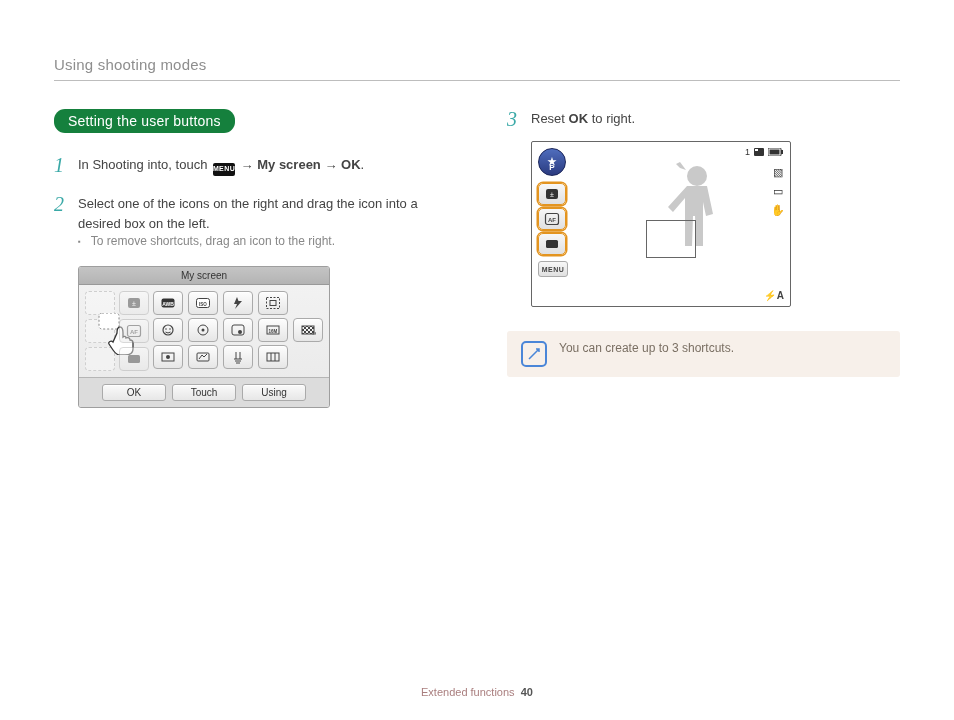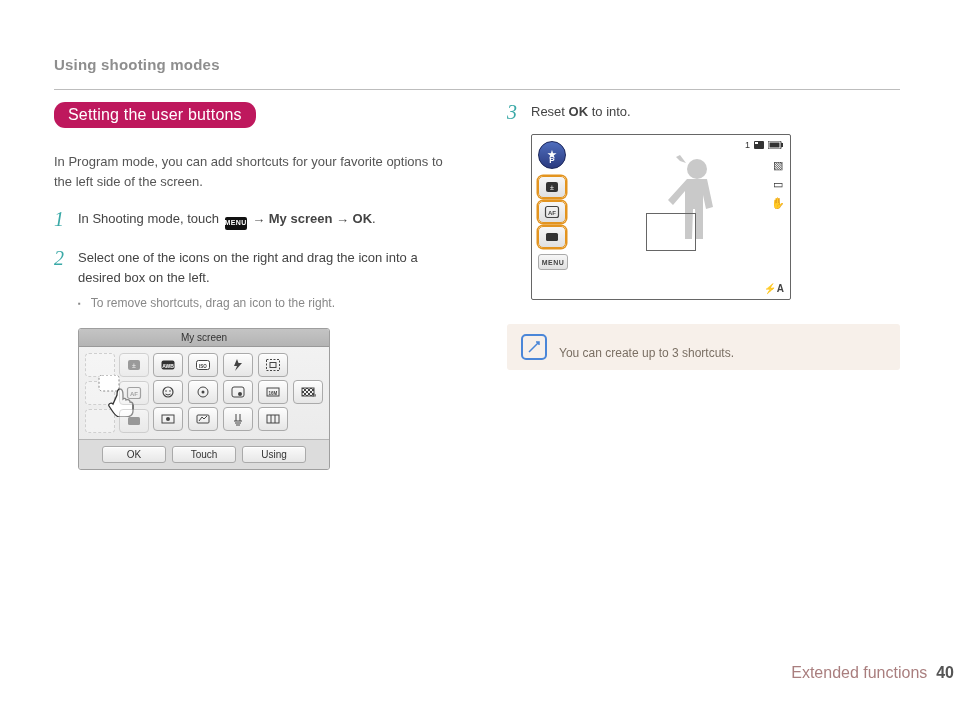--- a/index.html
+++ b/index.html
@@ -26,8 +26,8 @@
   .rule-title{
     font-size:15px;color:#8e8e8e;
     border-bottom:1px solid var(--rule);
-    padding-bottom:16px;margin-bottom:12px;
-    font-weight:700;letter-spacing:.2px;
+    padding-bottom:7px;margin-bottom:28px;
+    font-weight:400;letter-spacing:.2px;
   }
   .cols{display:flex;gap:60px}
   .col{flex:1;min-width:0}

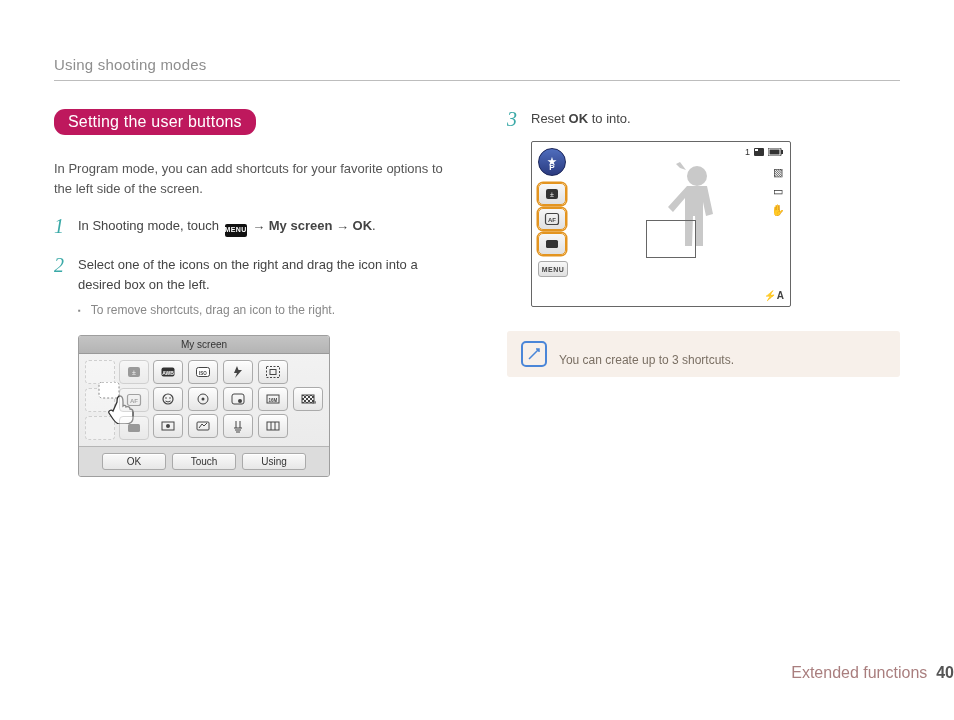--- a/index.html
+++ b/index.html
@@ -32,9 +32,9 @@
   .cols{display:flex;gap:60px}
   .col{flex:1;min-width:0}
   .pill{
-    display:inline-block;background:#be185d;color:#fff;
-    font-size:16px;padding:4px 14px;border-radius:11px;
-    margin-bottom:24px;letter-spacing:.2px;
+    display:inline-block;background:#15803d;color:#fff;
+    font-size:14px;padding:4px 14px;border-radius:11px;
+    margin-bottom:4px;letter-spacing:.2px;
   }
   .intro{color:#555;line-height:1.5;max-width:400px}
   .step{display:flex;gap:10px;margin-top:18px;align-items:flex-start}

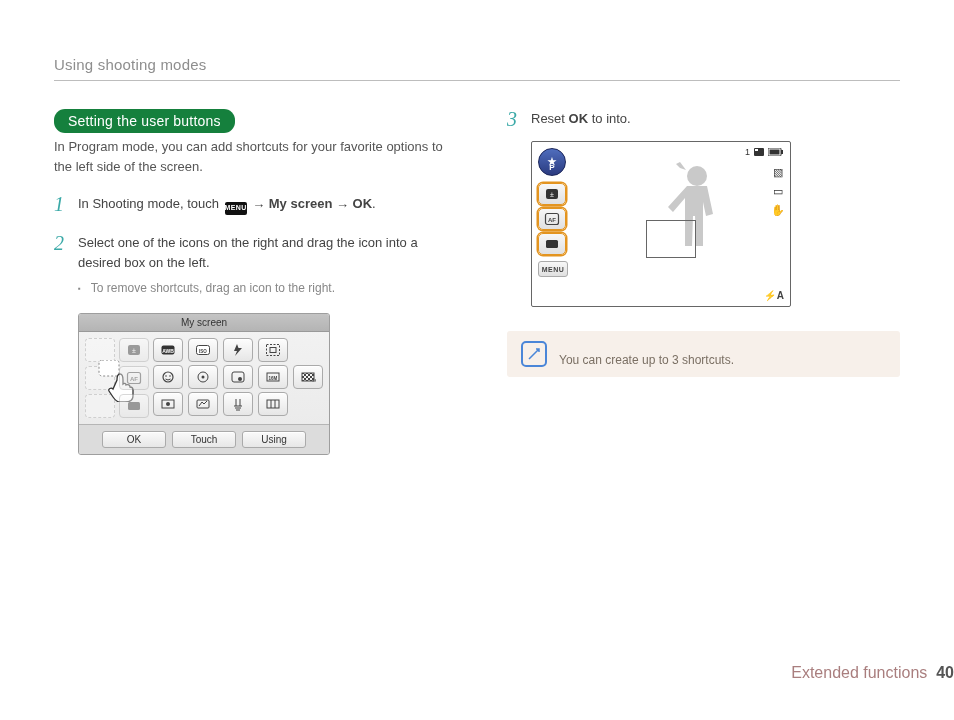--- a/index.html
+++ b/index.html
@@ -356,7 +356,7 @@
       <div class="step" style="margin-top:0">
         <div class="stepnum">3</div>
         <div class="stepbody">
-          <span>Reset </span><b>OK</b><span> to into.</span>
+          <span>Reset </span><b>OK</b><span> to right.</span>
         </div>
       </div>
 

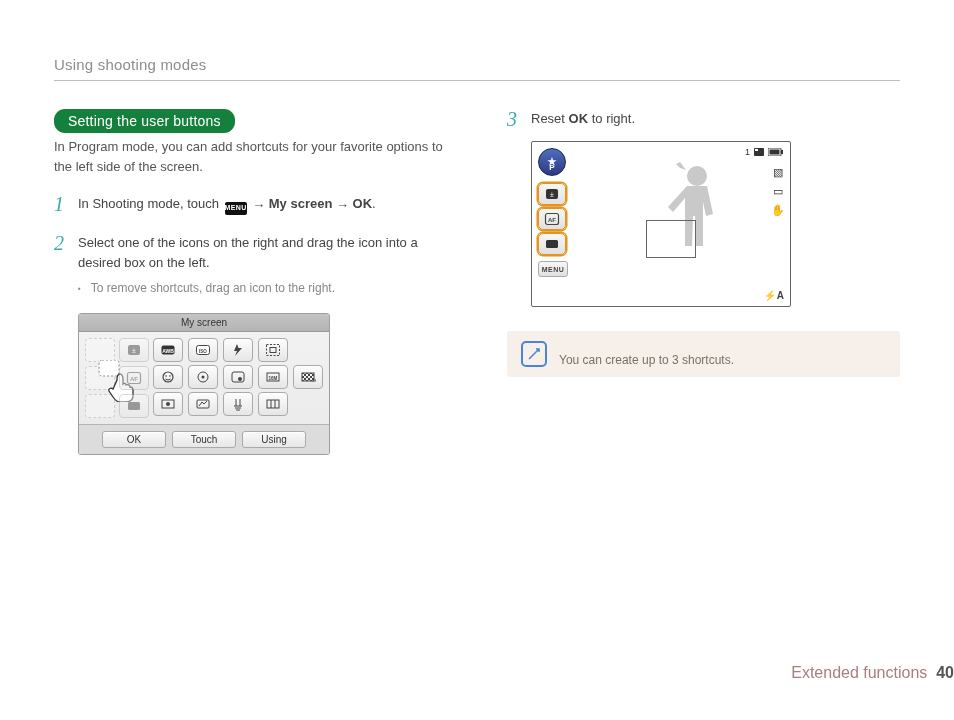--- a/index.html
+++ b/index.html
@@ -223,7 +223,6 @@
 
     <div class="col">
       <span class="pill">Setting the user buttons</span>
-      <div class="intro">In Program mode, you can add shortcuts for your favorite options to the left side of the screen.</div>
 
       <div class="step">
         <div class="stepnum">1</div>

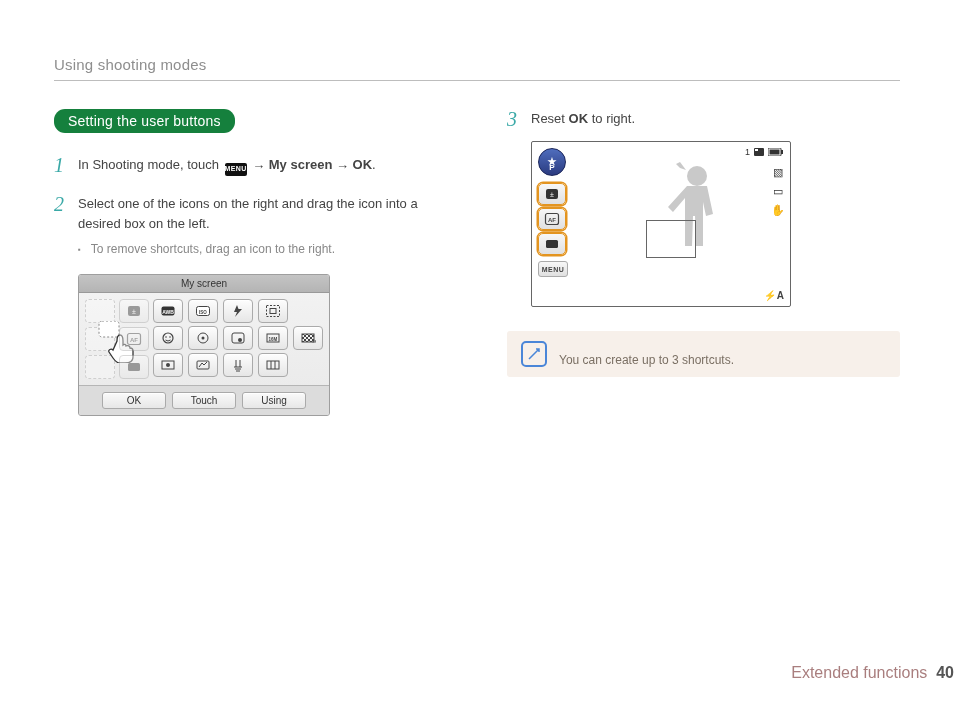--- a/index.html
+++ b/index.html
@@ -227,7 +227,7 @@
       <div class="step">
         <div class="stepnum">1</div>
         <div class="stepbody">
-          <span>In Shooting mode, touch </span><span class="menuchip">MENU</span><span> → </span><b>My screen</b><span> → </span><b>OK</b><span>.</span>
+          <span>In Shooting into, touch </span><span class="menuchip">MENU</span><span> → </span><b>My screen</b><span> → </span><b>OK</b><span>.</span>
         </div>
       </div>
 

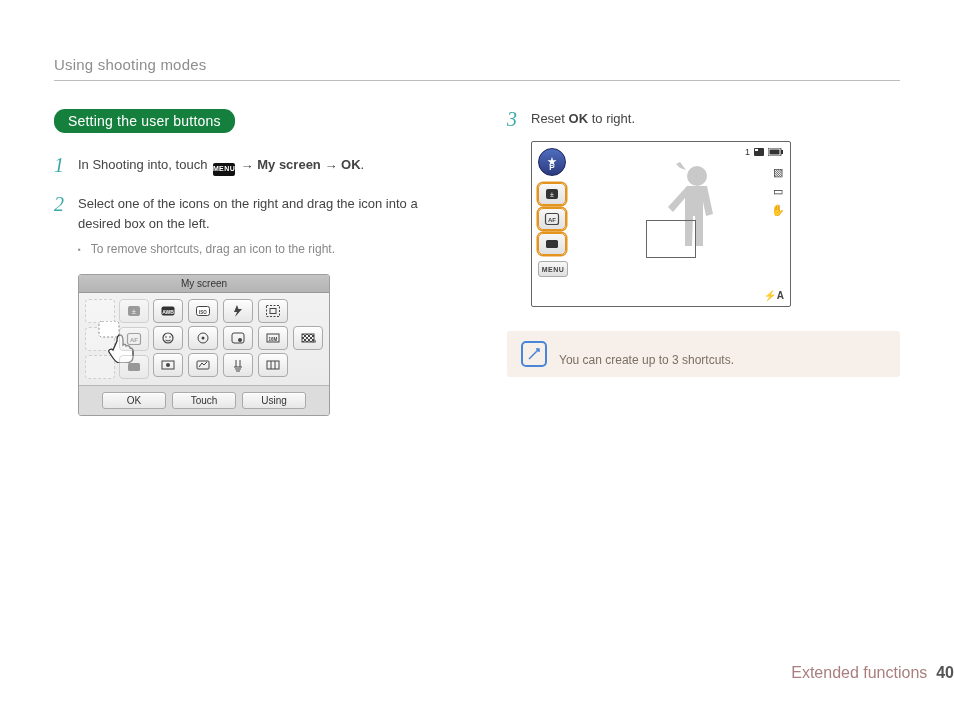--- a/index.html
+++ b/index.html
@@ -46,7 +46,7 @@
   .stepbody{flex:1;line-height:1.55}
   .stepbody b{font-weight:700}
   .bullet{
-    display:flex;gap:10px;margin-top:8px;padding-left:24px;
+    display:flex;gap:10px;padding-left:24px;
     color:var(--txt-light);font-size:12px
   }
   .bullet:before{content:"▪";font-size:8px;line-height:16px;color:var(--txt-light)}

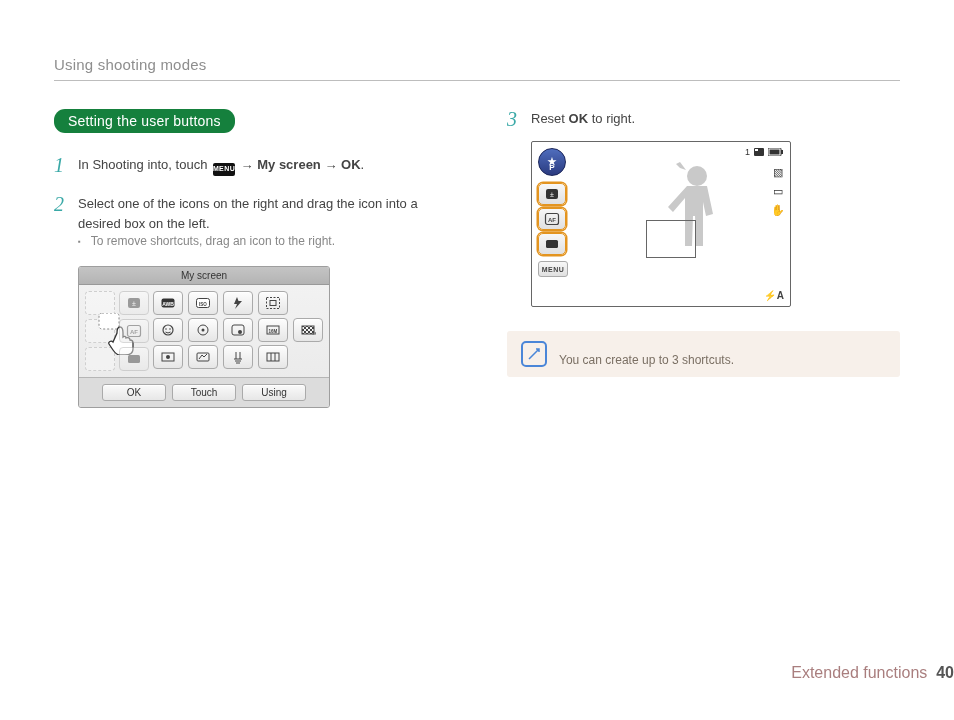--- a/index.html
+++ b/index.html
@@ -127,7 +127,7 @@
   .flashbadge{position:absolute;right:6px;bottom:5px;font-size:10px;font-weight:700}
   .note{
     margin:24px 0 0 0;background:var(--notebg);
-    border-radius:3px;padding:10px 14px;display:flex;gap:12px;align-items:flex-end;
+    border-radius:3px;padding:10px 14px;display:flex;gap:12px;align-items:flex-start;
     color:#7a6f63;font-size:12px
   }
   .noteicon{

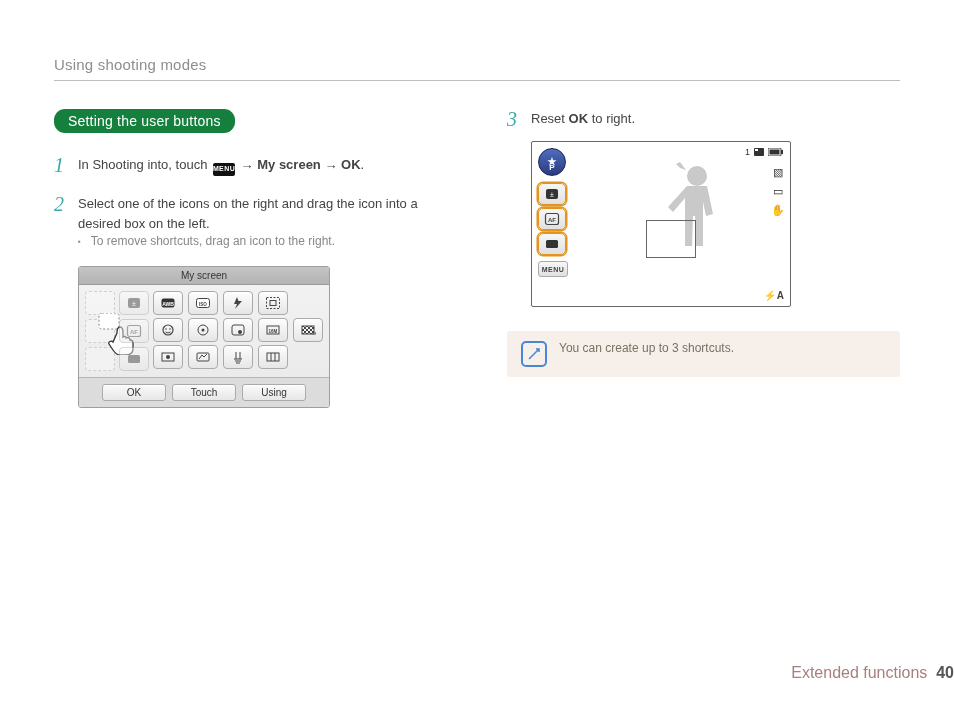--- a/index.html
+++ b/index.html
@@ -135,8 +135,8 @@
     display:flex;align-items:center;justify-content:center;color:#4a86d8
   }
   .footer{
-    position:absolute;left:0;right:0;bottom:38px;text-align:right;
-    font-size:16px;color:#a97e7e
+    position:absolute;left:0;right:0;bottom:22px;text-align:center;
+    font-size:11px;color:#a97e7e
   }
   .footer b{color:#555}
   .menuchip{

